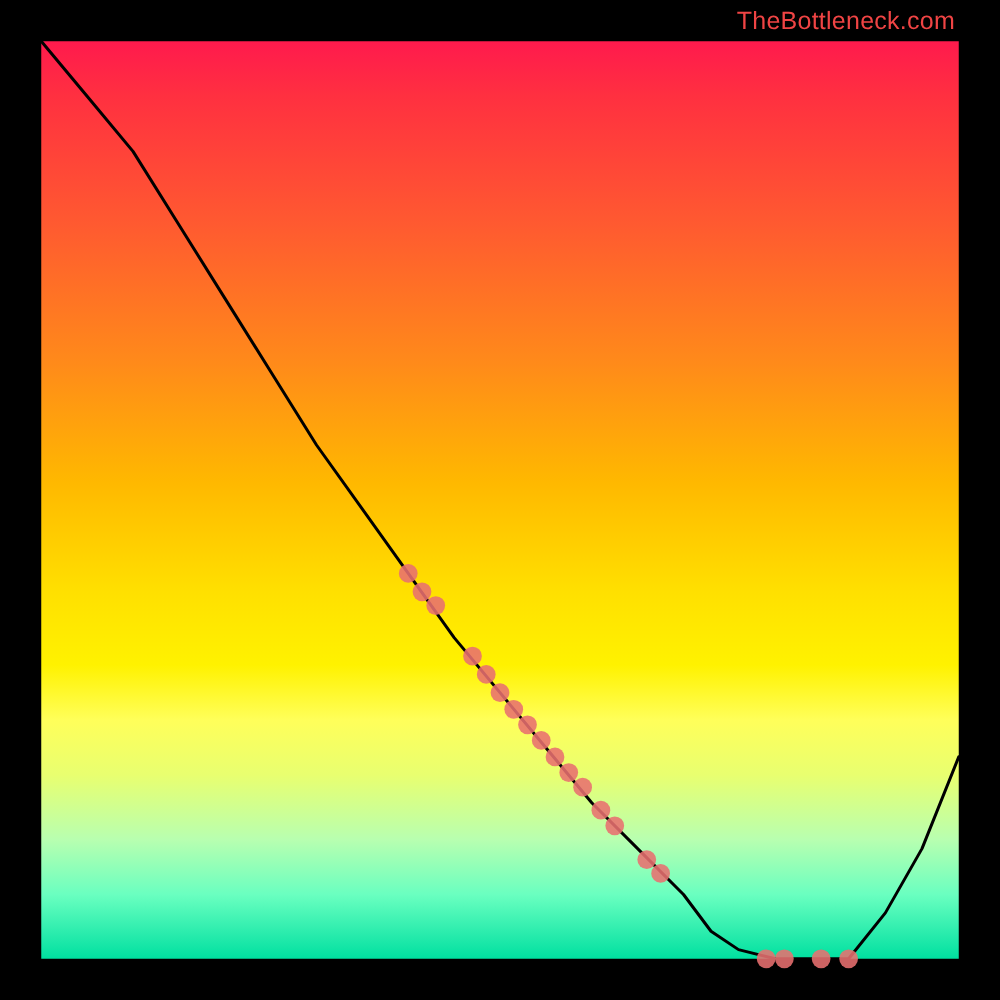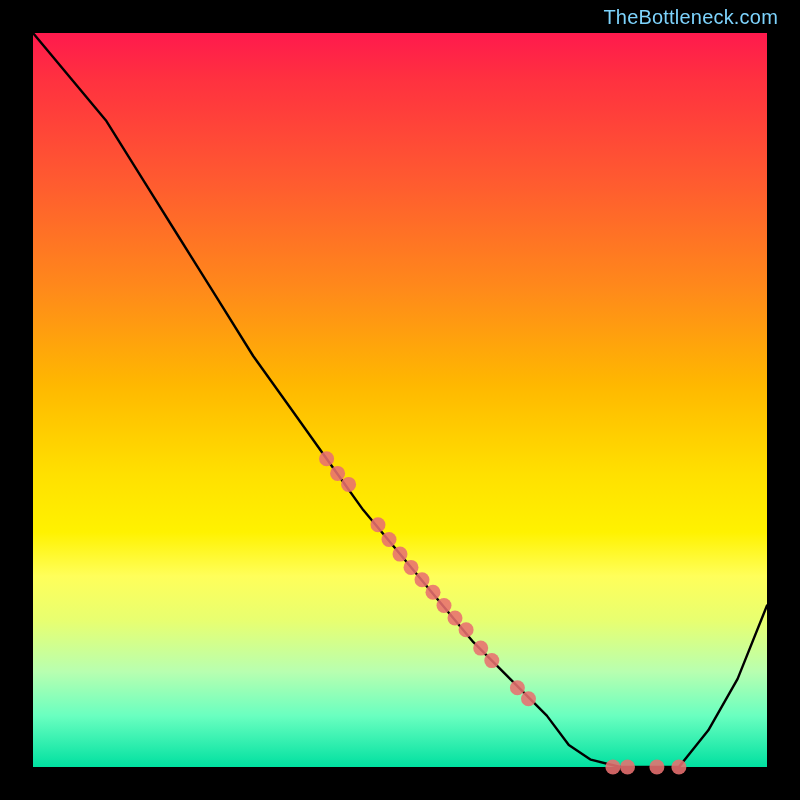--- a/index.html
+++ b/index.html
@@ -42,8 +42,8 @@
   .watermark {
     position: absolute;
     top: 6px;
-    right: 22px;
-    color: #7dd3fc;
+    right: 36px;
+    color: #ef4444;
     font-size: 20px;
     font-weight: 500;
     letter-spacing: 0.2px;

